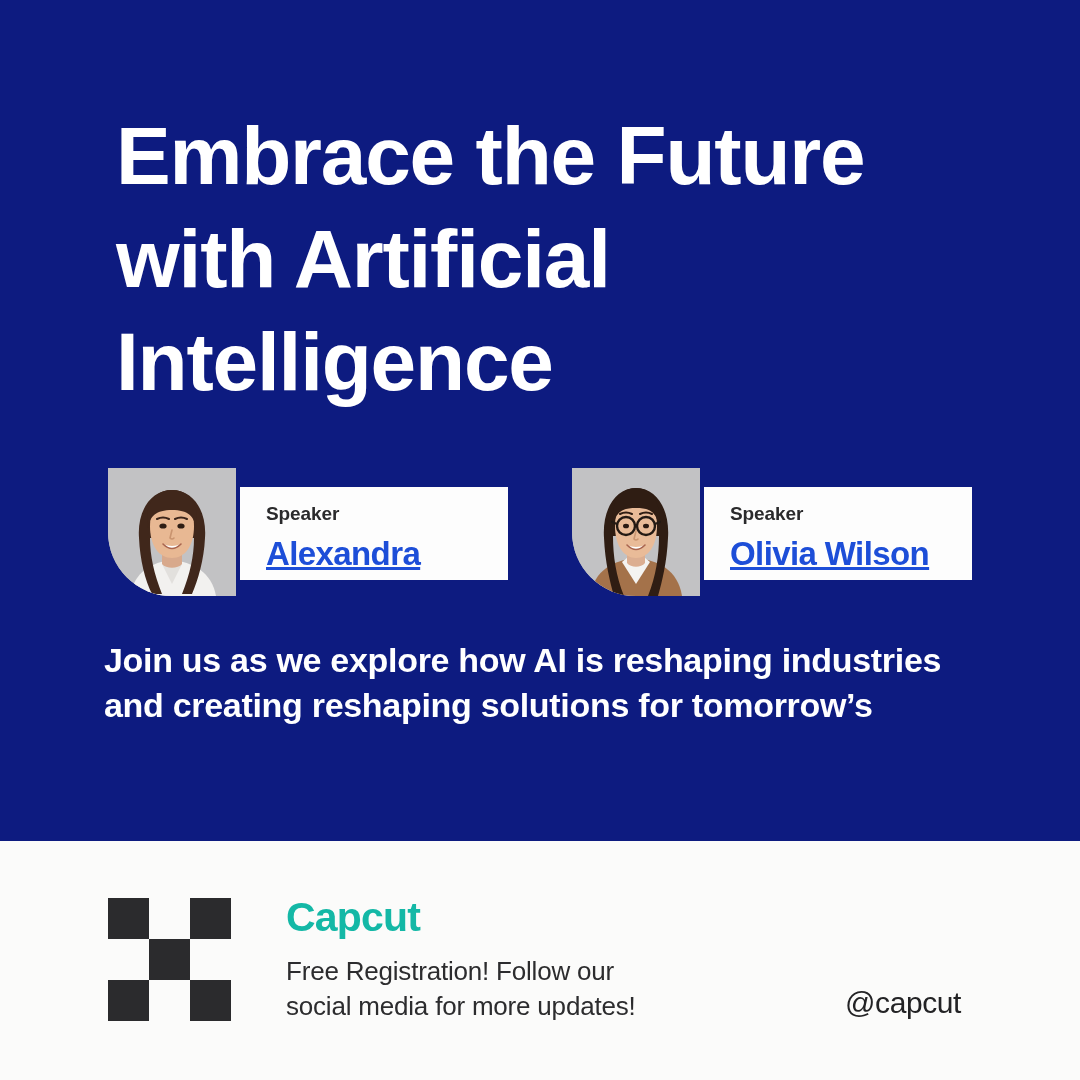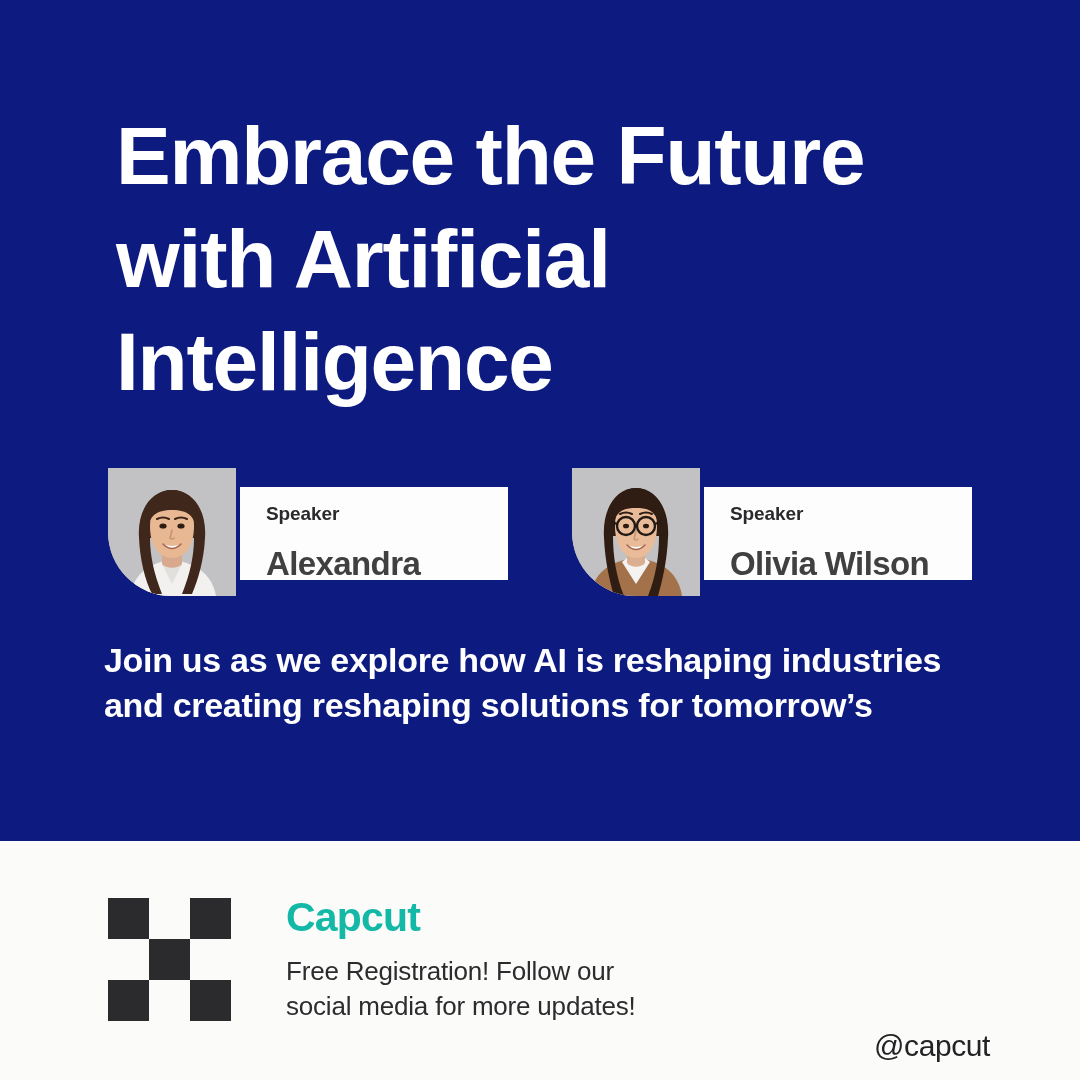--- a/index.html
+++ b/index.html
@@ -90,11 +90,12 @@
     display: block;
     font-size: 33px;
     font-weight: 700;
-    color: #404040;
+    color: #1d4ed8;
     letter-spacing: -0.6px;
     line-height: 42px;
-    margin-top: 18px;
+    margin-top: 8px;
     white-space: nowrap;
+    text-decoration: underline;
   }
 
   

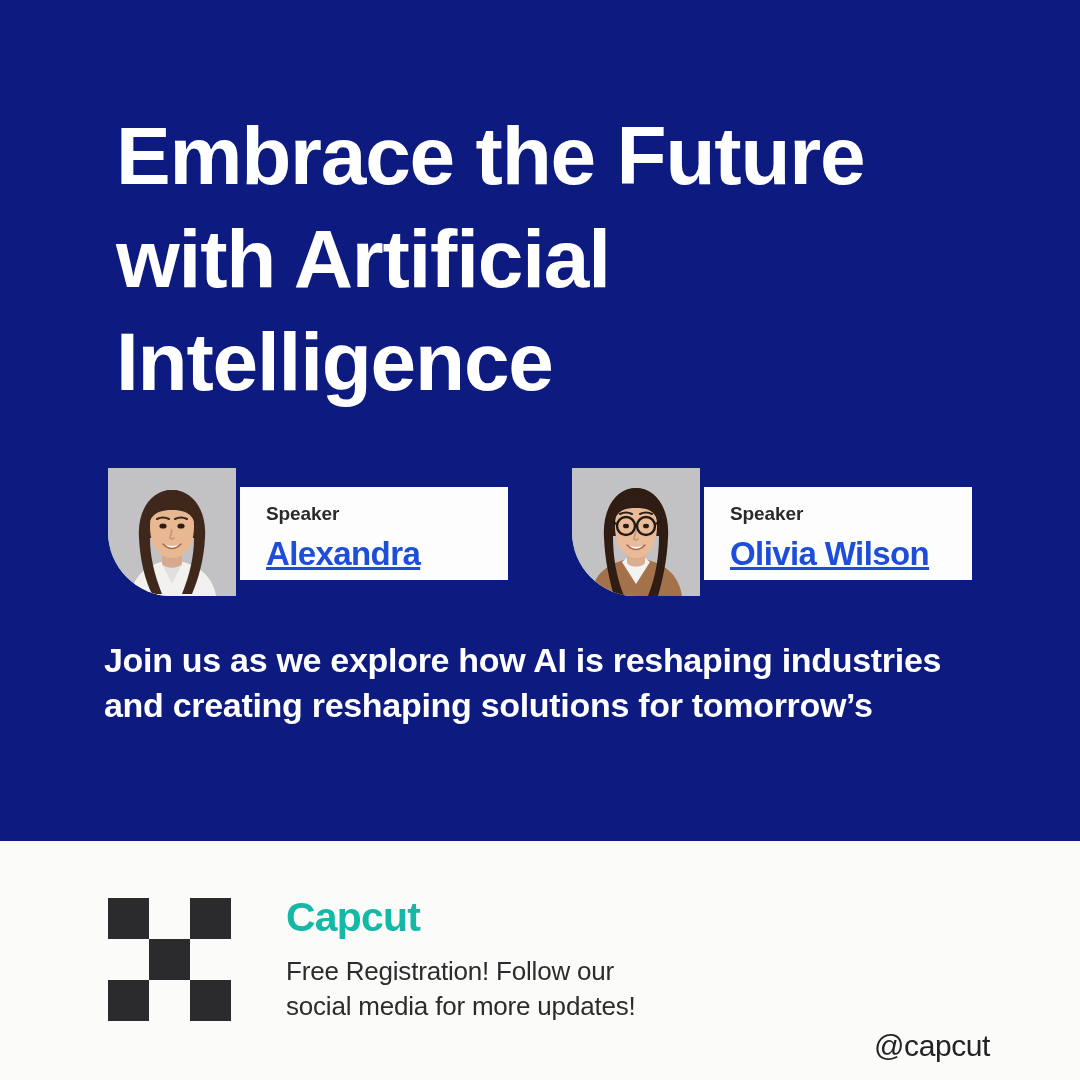--- a/index.html
+++ b/index.html
@@ -162,7 +162,7 @@
 
   .handle {
     position: absolute;
-    left: 874px;
+    left: 845px;
     top: 985px;
     font-size: 30px;
     font-weight: 400;
@@ -170,7 +170,6 @@
     letter-spacing: -0.4px;
     line-height: 36px;
     white-space: nowrap;
-    margin-top: 43px;
   }
 </style>
 </head>

